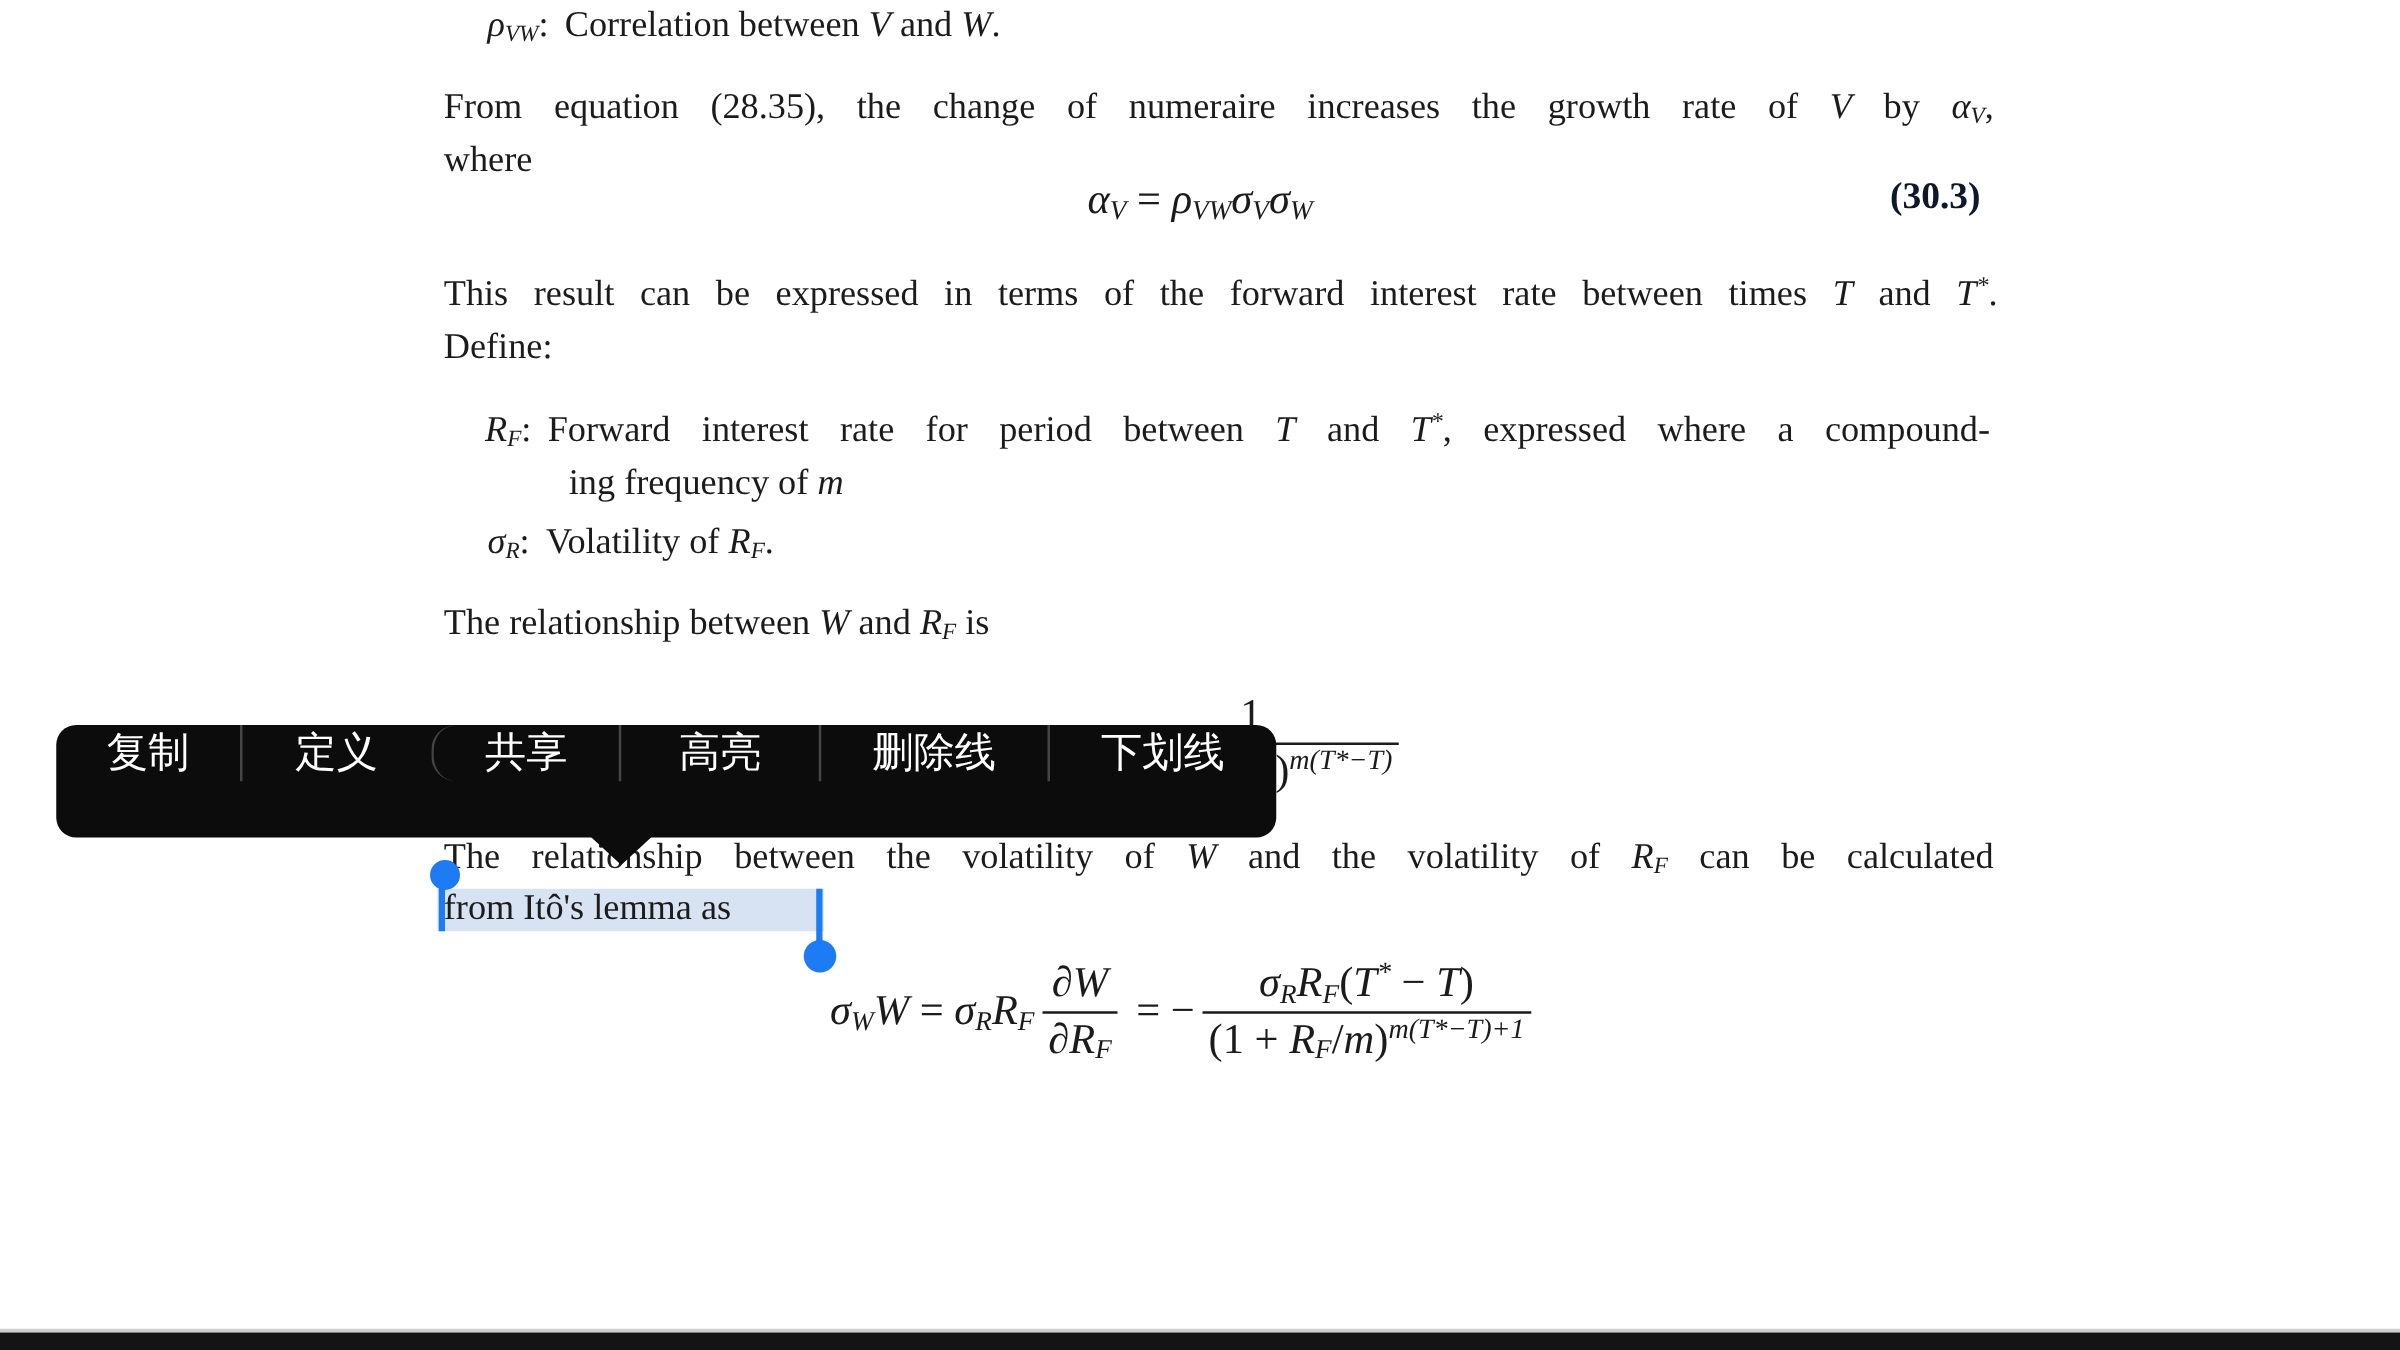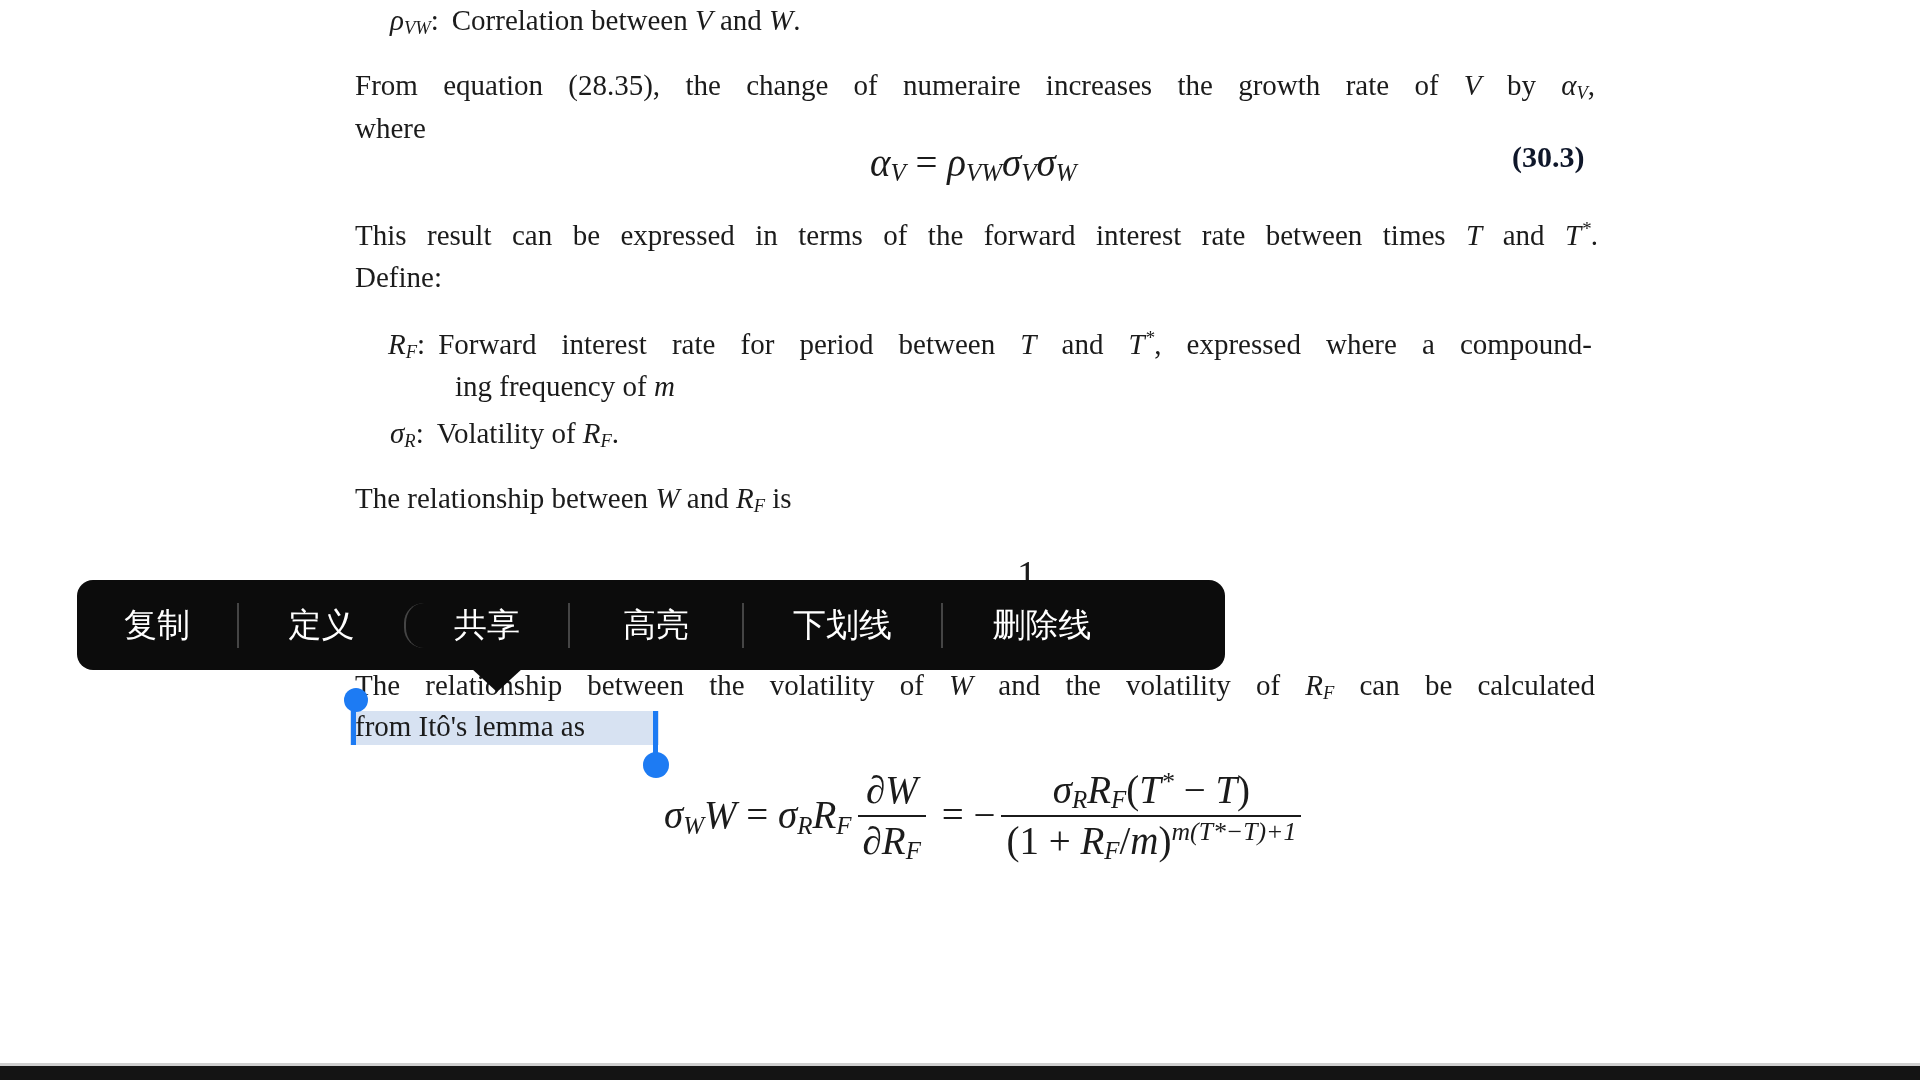--- a/index.html
+++ b/index.html
@@ -27,7 +27,7 @@
   
   .eqline{
     position:absolute;display:flex;align-items:center;
-    font-size:39px;line-height:1.2;color:#1b1b1b;
+    font-size:34px;line-height:1.2;color:#1b1b1b;
   }
   .eqline .mtok{white-space:pre;}
   .frac{display:inline-flex;flex-direction:column;align-items:center;margin:0 6px;}

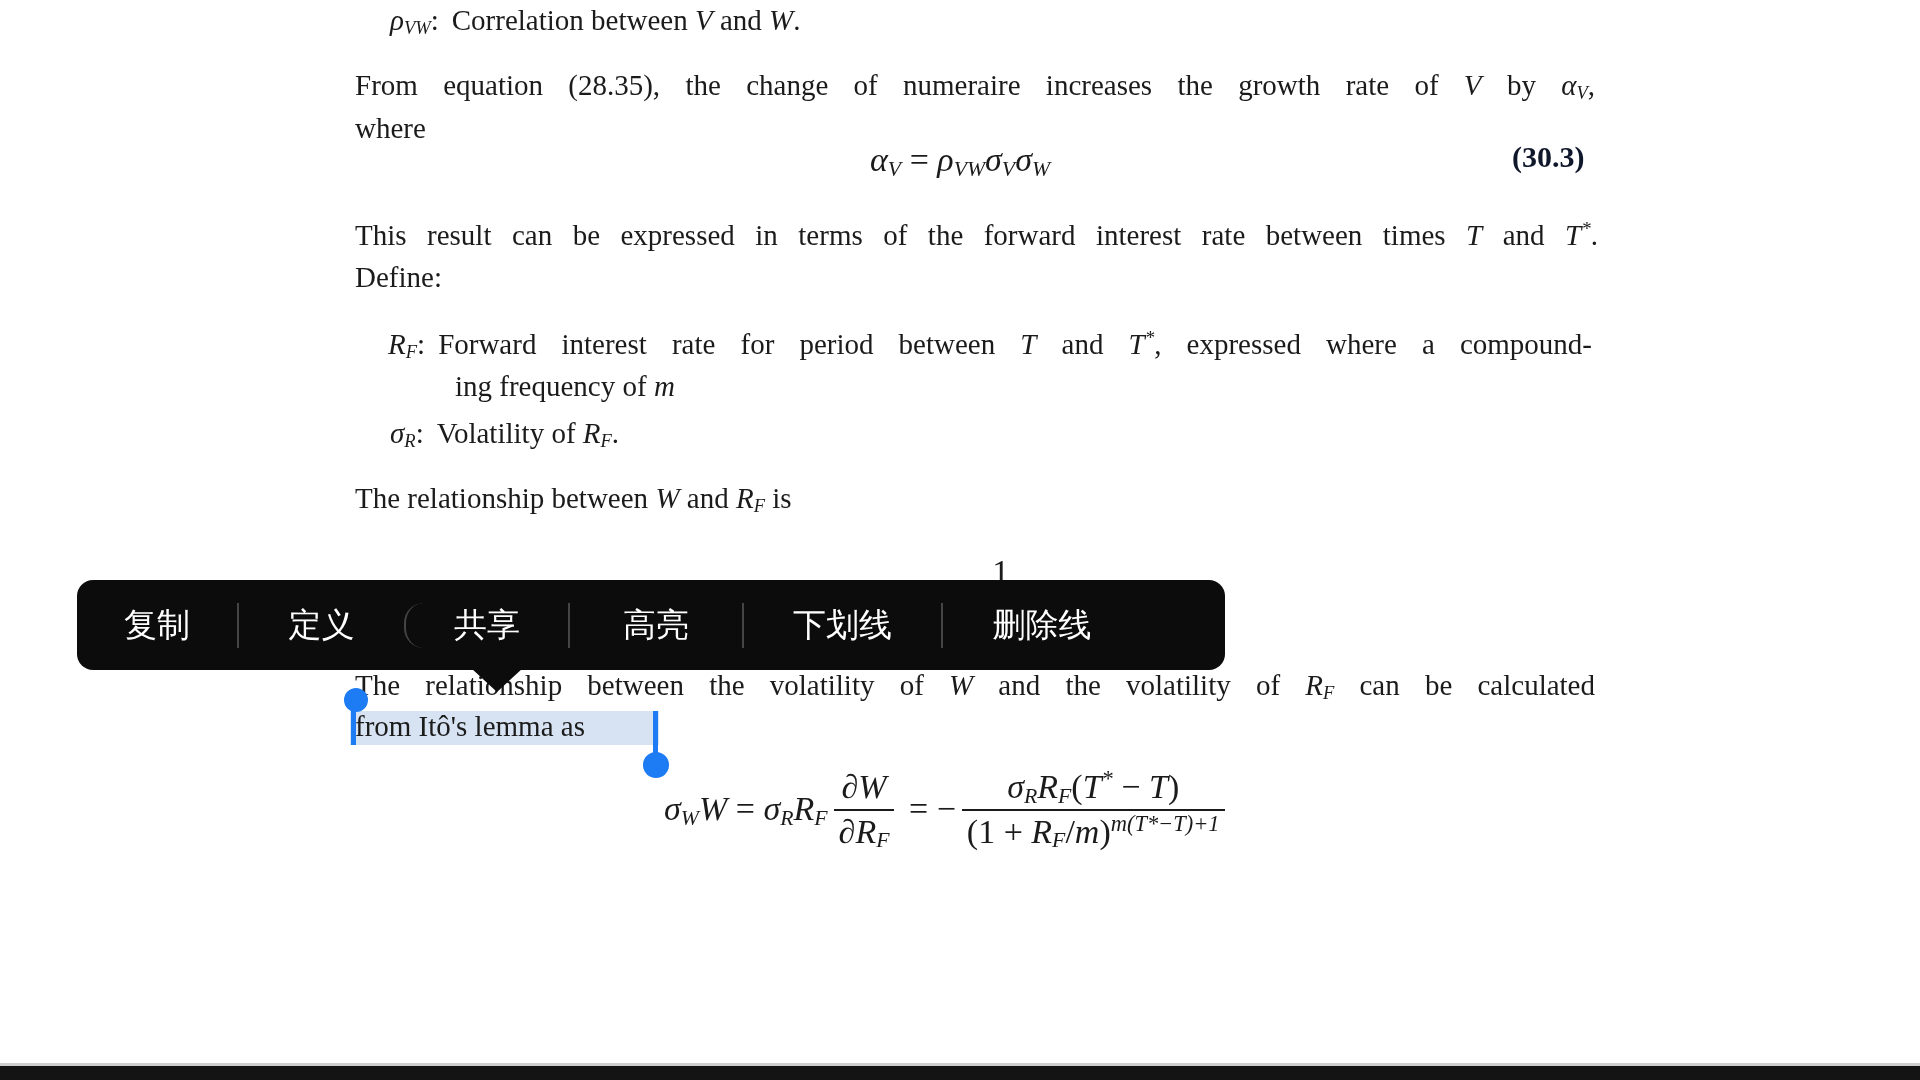--- a/index.html
+++ b/index.html
@@ -45,10 +45,10 @@
   #h-end-dot{left:643px;top:752px;width:26px;height:26px;}
   
   .ctx-menu{
-    position:absolute;left:45px;top:580px;width:1148px;height:90px;
-    background:#0c0c0c;border-radius:16px;display:flex;align-items:center;
+    position:absolute;left:45px;top:580px;width:976px;height:90px;
+    background:#0c0c0c;border-radius:16px;display:flex;align-items:flex-start;
     font-family:"Liberation Sans","DejaVu Sans",sans-serif;
-    color:#ffffff;font-size:33px;z-index:20;margin-left:32px;
+    color:#ffffff;font-size:33px;z-index:20;
   }
   .menu-item{display:flex;align-items:center;justify-content:center;cursor:pointer;}
   .menu-item + .menu-item{border-left:2px solid #454545;}

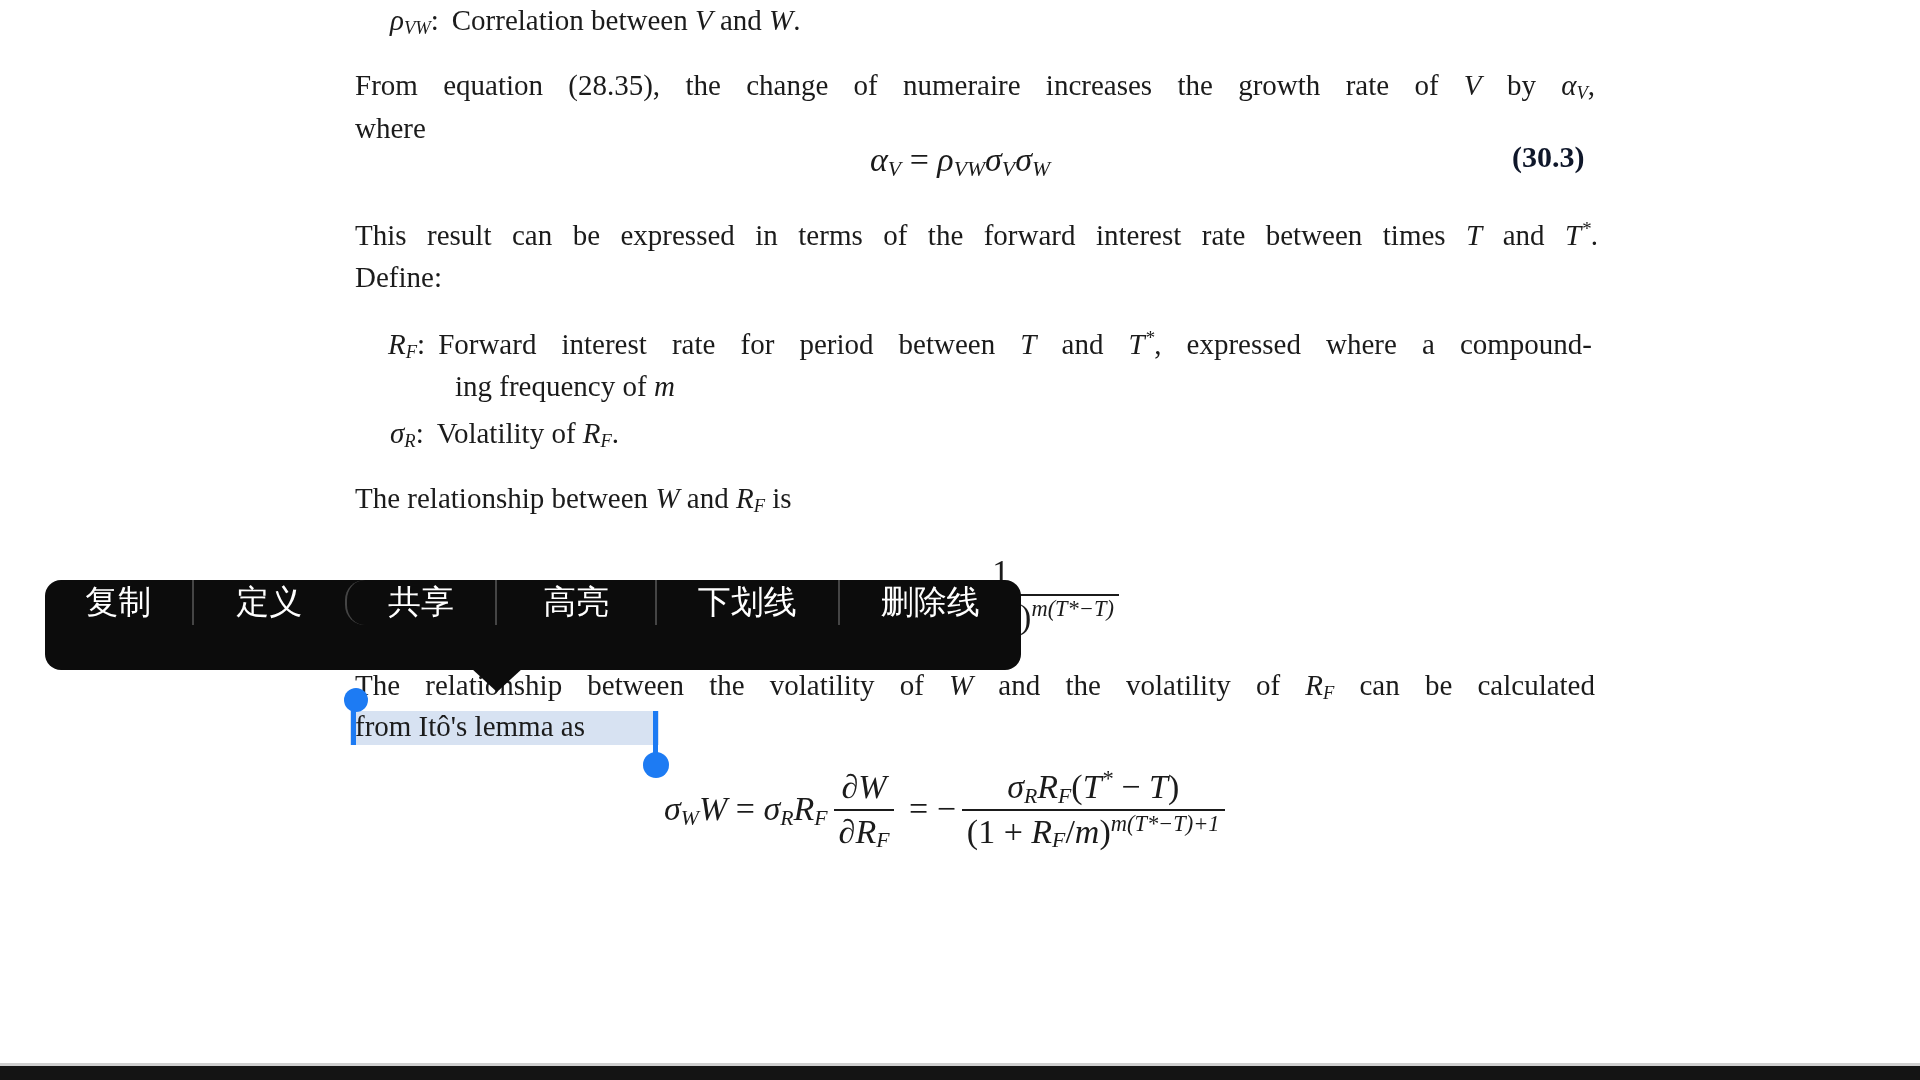--- a/index.html
+++ b/index.html
@@ -139,8 +139,8 @@
     <div class="menu-item">定义</div>
     <div class="menu-item">共享</div>
     <div class="menu-item">高亮</div>
+    <div class="menu-item">删除线</div>
     <div class="menu-item">下划线</div>
-    <div class="menu-item">删除线</div>
   </div>
   <div class="menu-arrow"></div>
 

